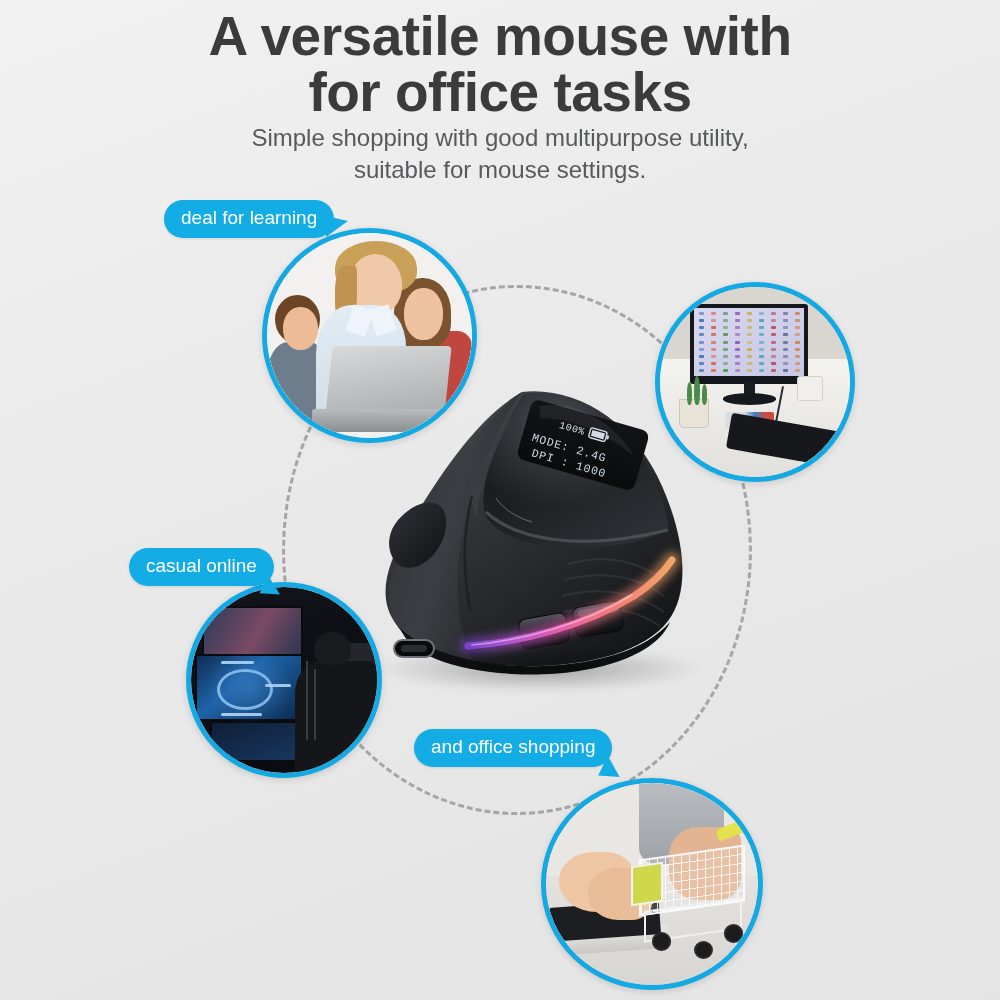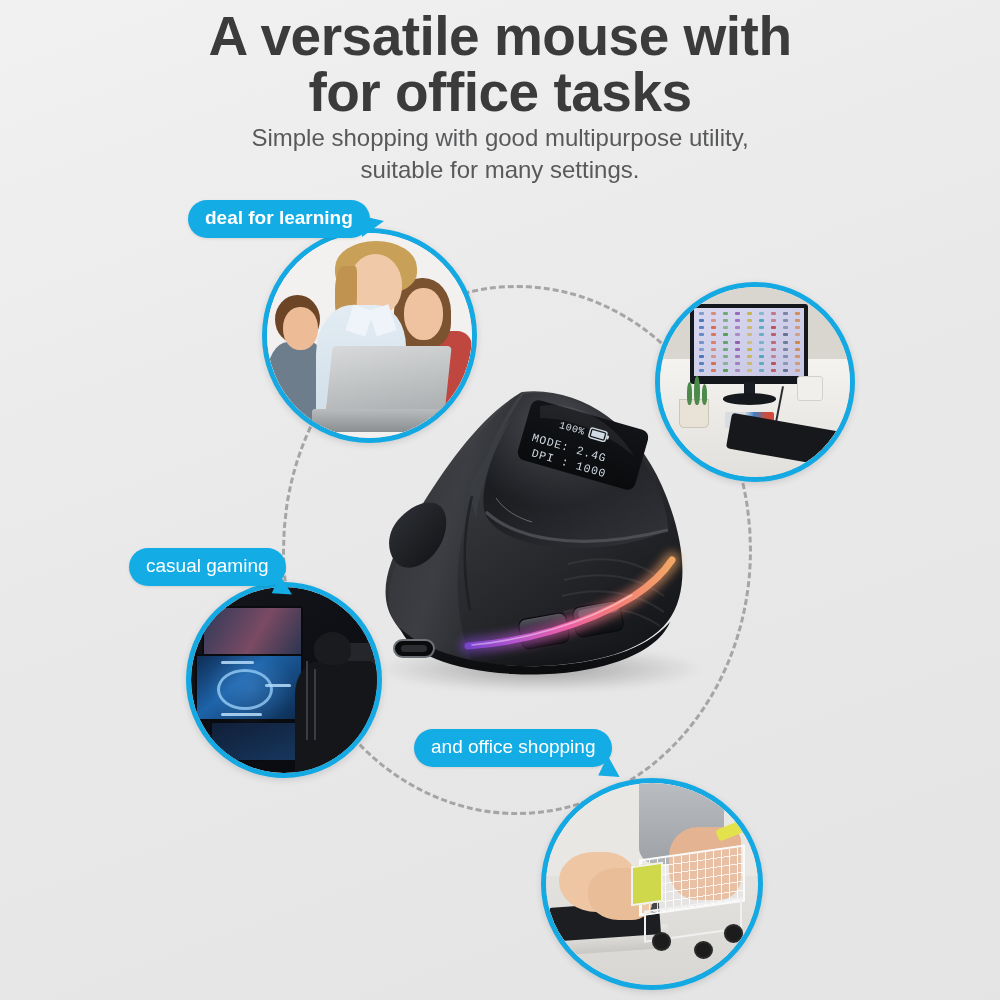--- a/index.html
+++ b/index.html
@@ -232,7 +232,7 @@
 
   <div id="subhead">
     <span>Simple shopping with good multipurpose utility,</span>
-    <span class="s2">suitable for many settings.</span>
+    <span class="s2">suitable for mouse settings.</span>
   </div>
 
   <div id="dashed-circle"></div>

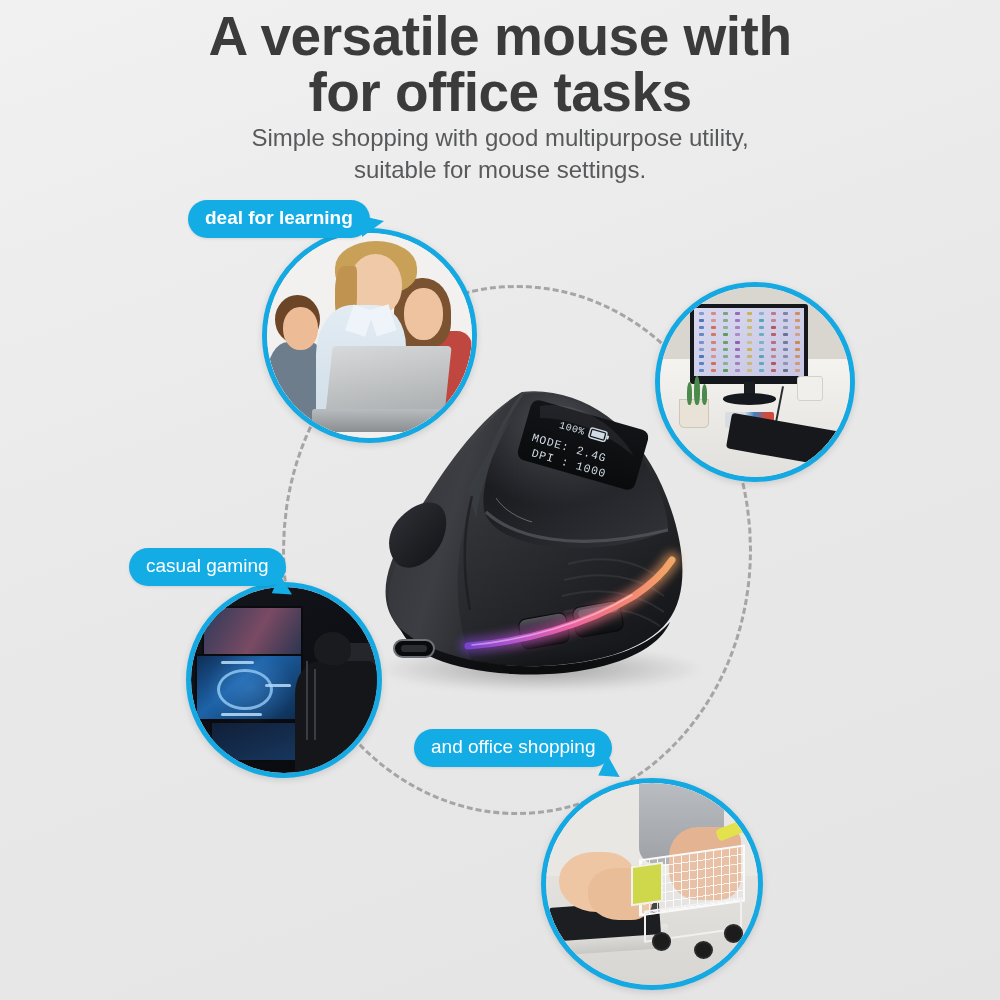--- a/index.html
+++ b/index.html
@@ -169,7 +169,7 @@
     width: 0; height: 0;
   }
 
-  #pill-learning { left: 188px; top: 200px; font-weight: bold; }
+  #pill-learning { left: 164px; top: 200px; }
   #pill-learning .tail {
     right: -14px; top: 16px;
     border-left: 22px solid #14ace4;

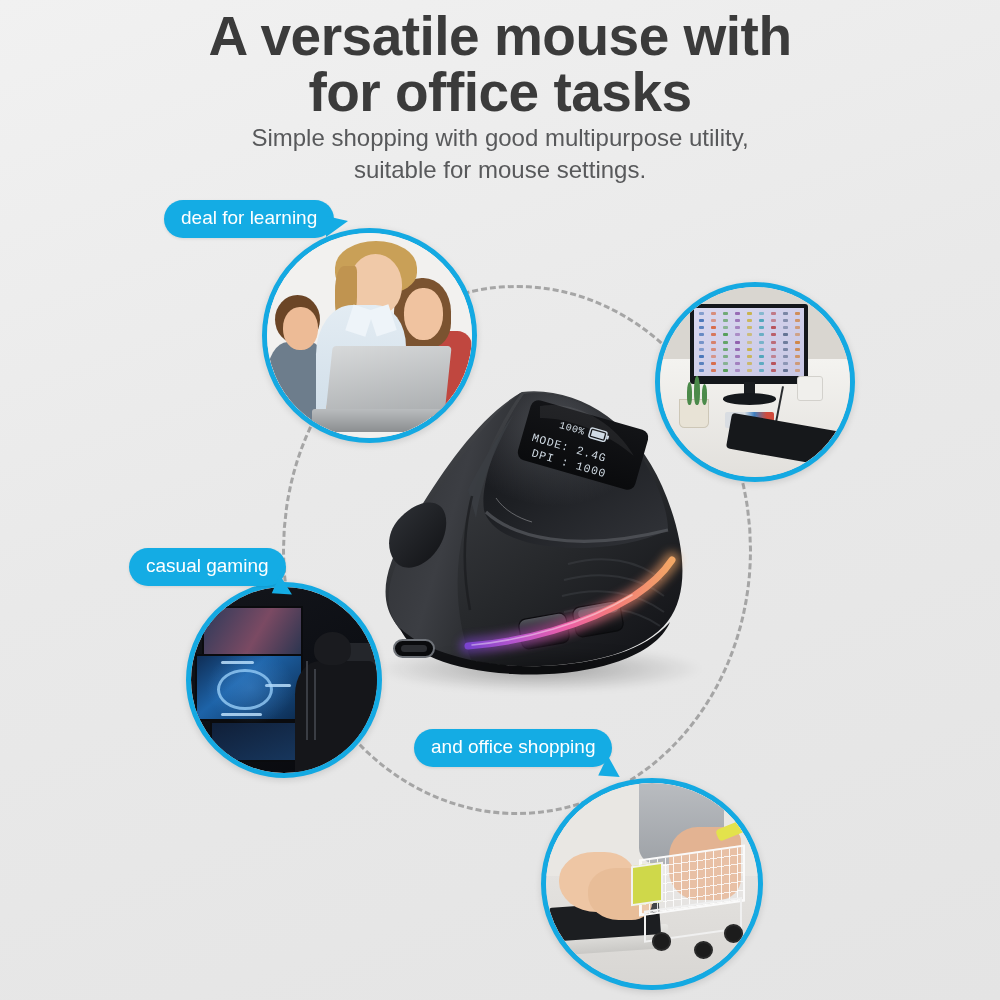--- a/index.html
+++ b/index.html
@@ -473,7 +473,7 @@
 
 
   <div class="pill" id="pill-gaming">
-    <span>casual gaming</span>
+    <span>casual online</span>
     <span class="tail"></span>
   </div>
 

